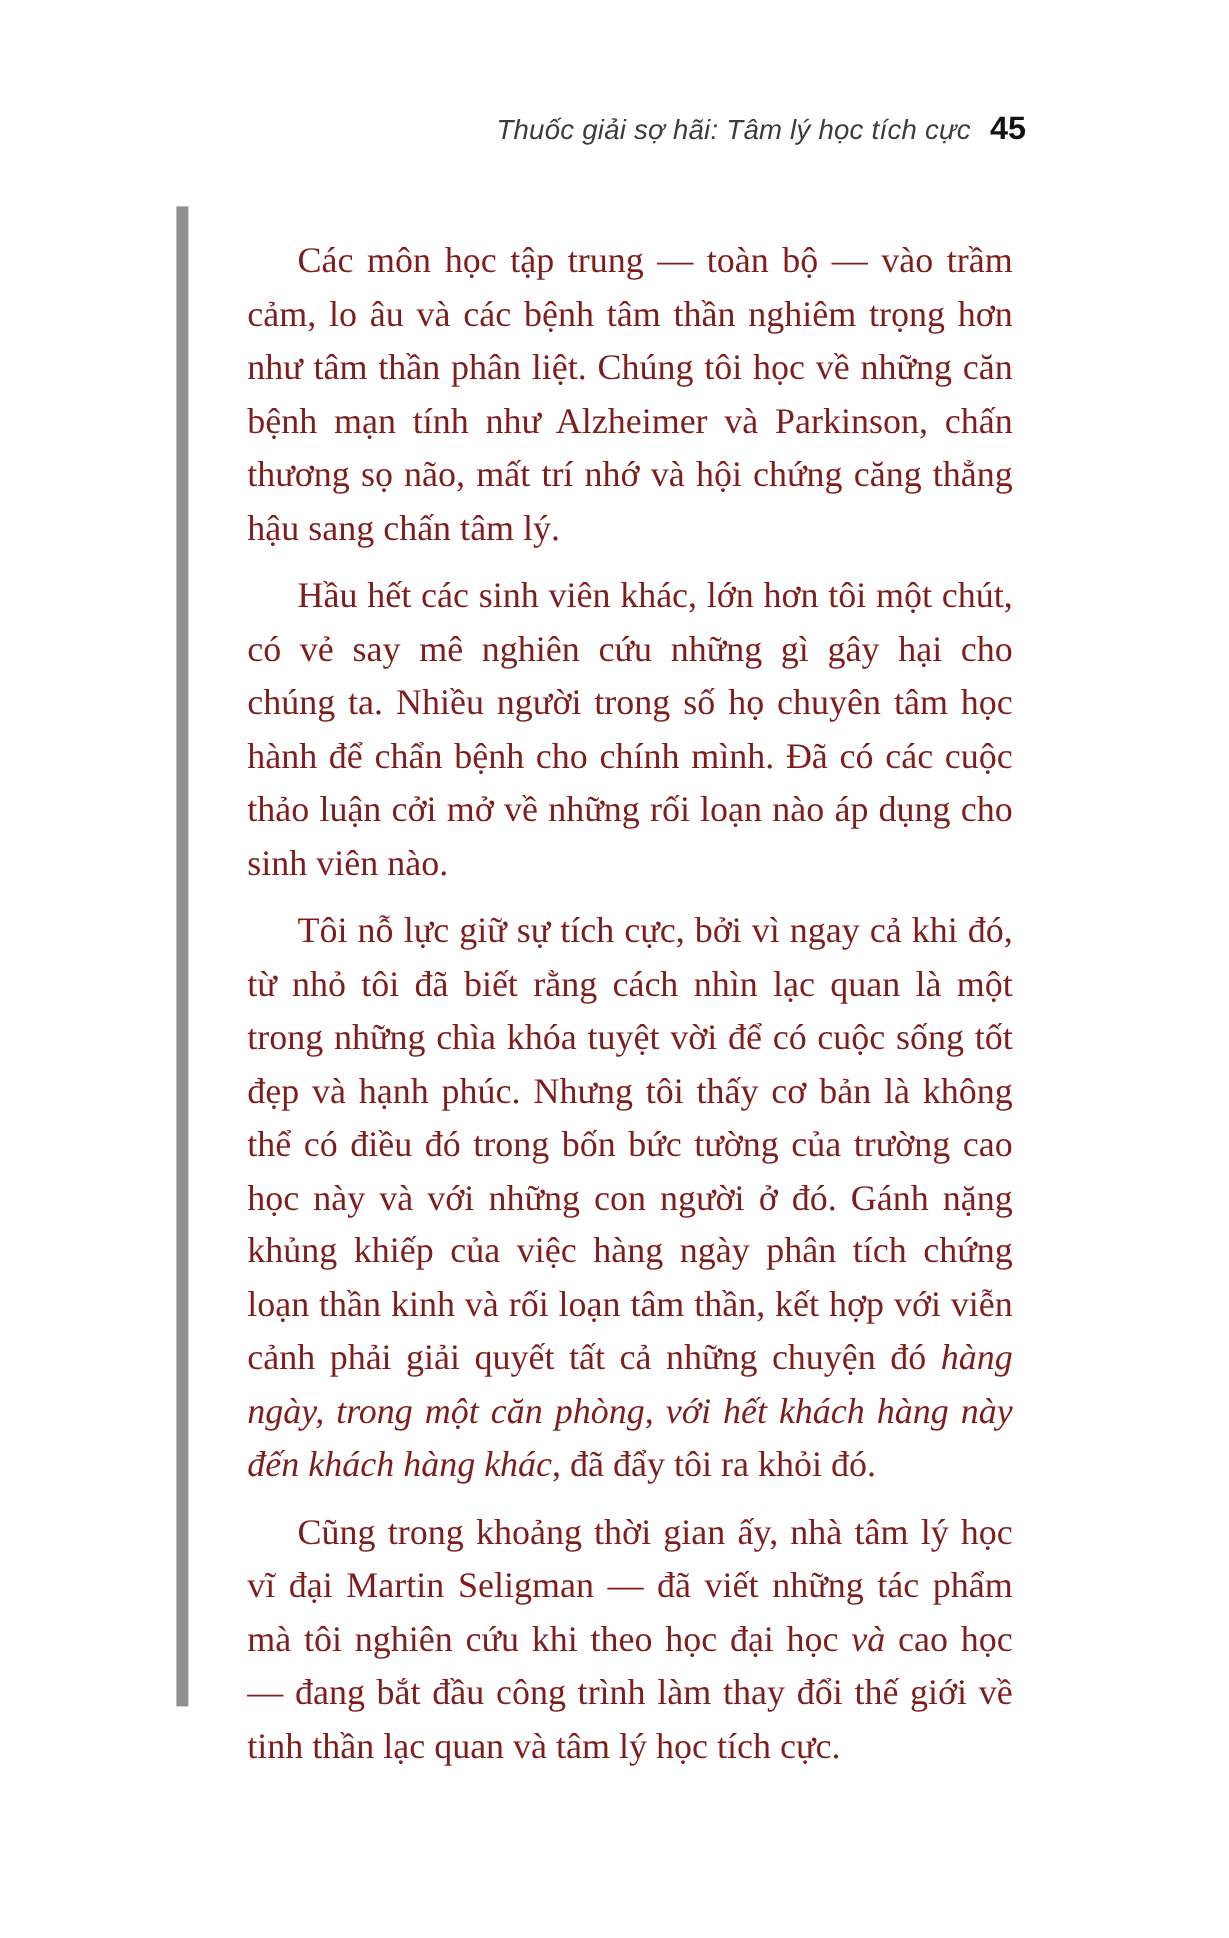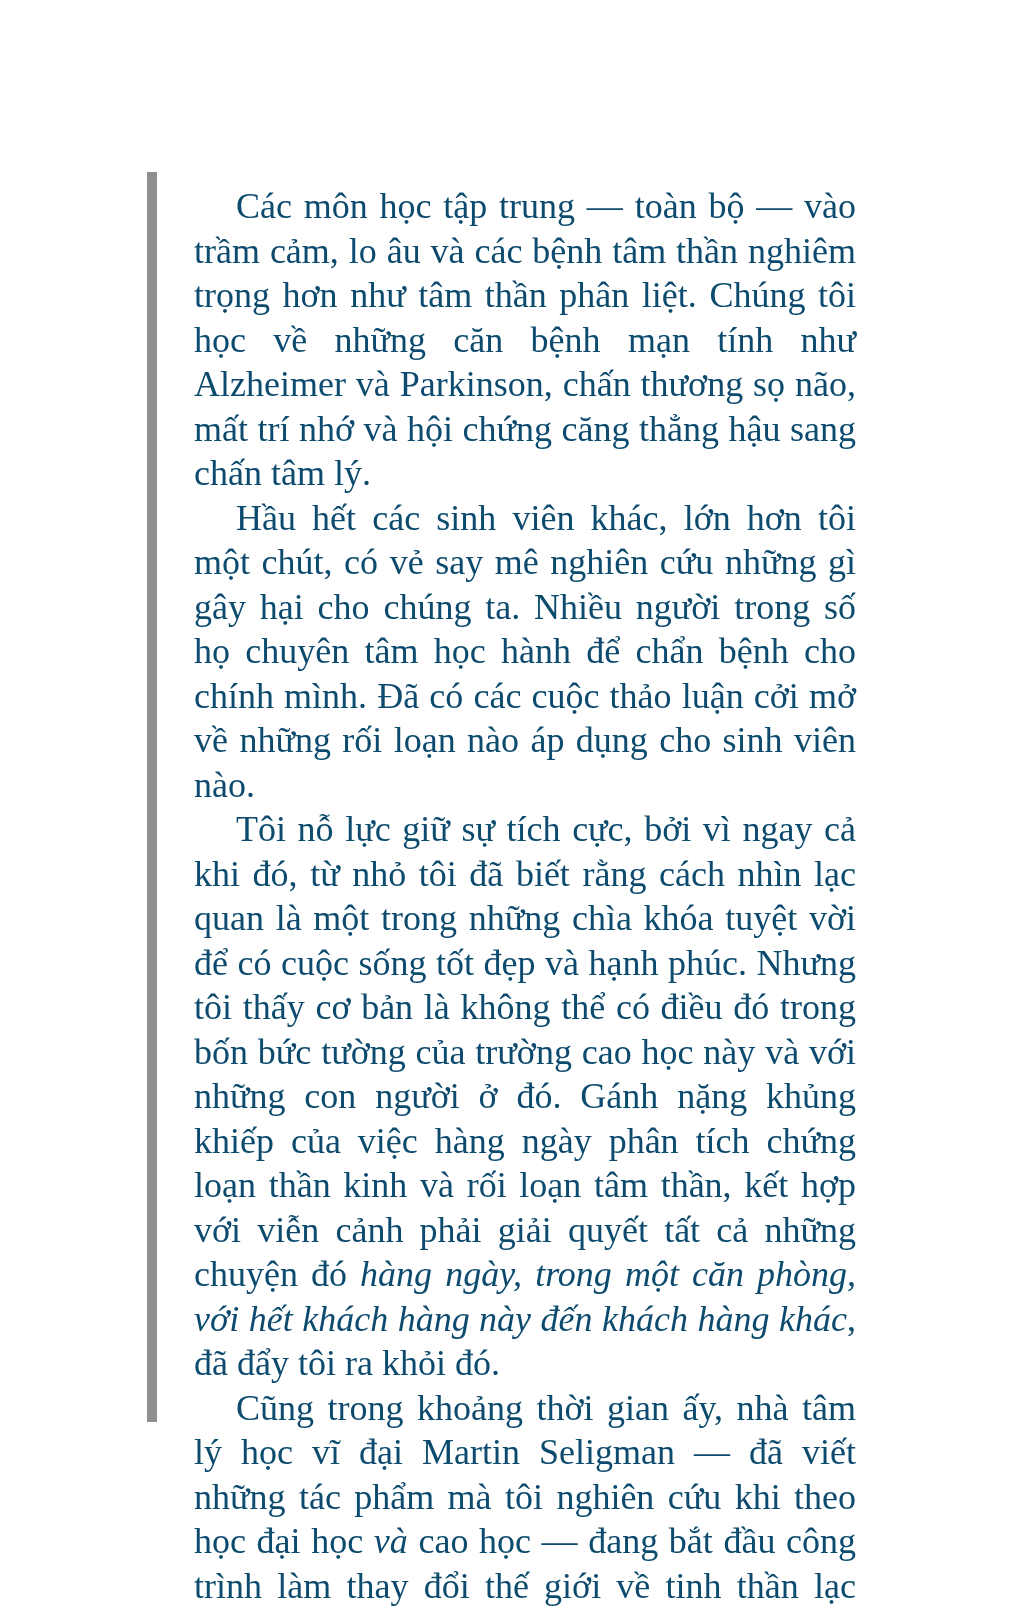--- a/index.html
+++ b/index.html
@@ -68,6 +68,9 @@
 
 <div class="page">
 
+  <div class="running-header">
+    <span class="running-title">Thuốc giải sợ hãi: Tâm lý học tích cực</span><span class="page-number">45</span>
+  </div>
 
   <div class="quote-bar"></div>
 

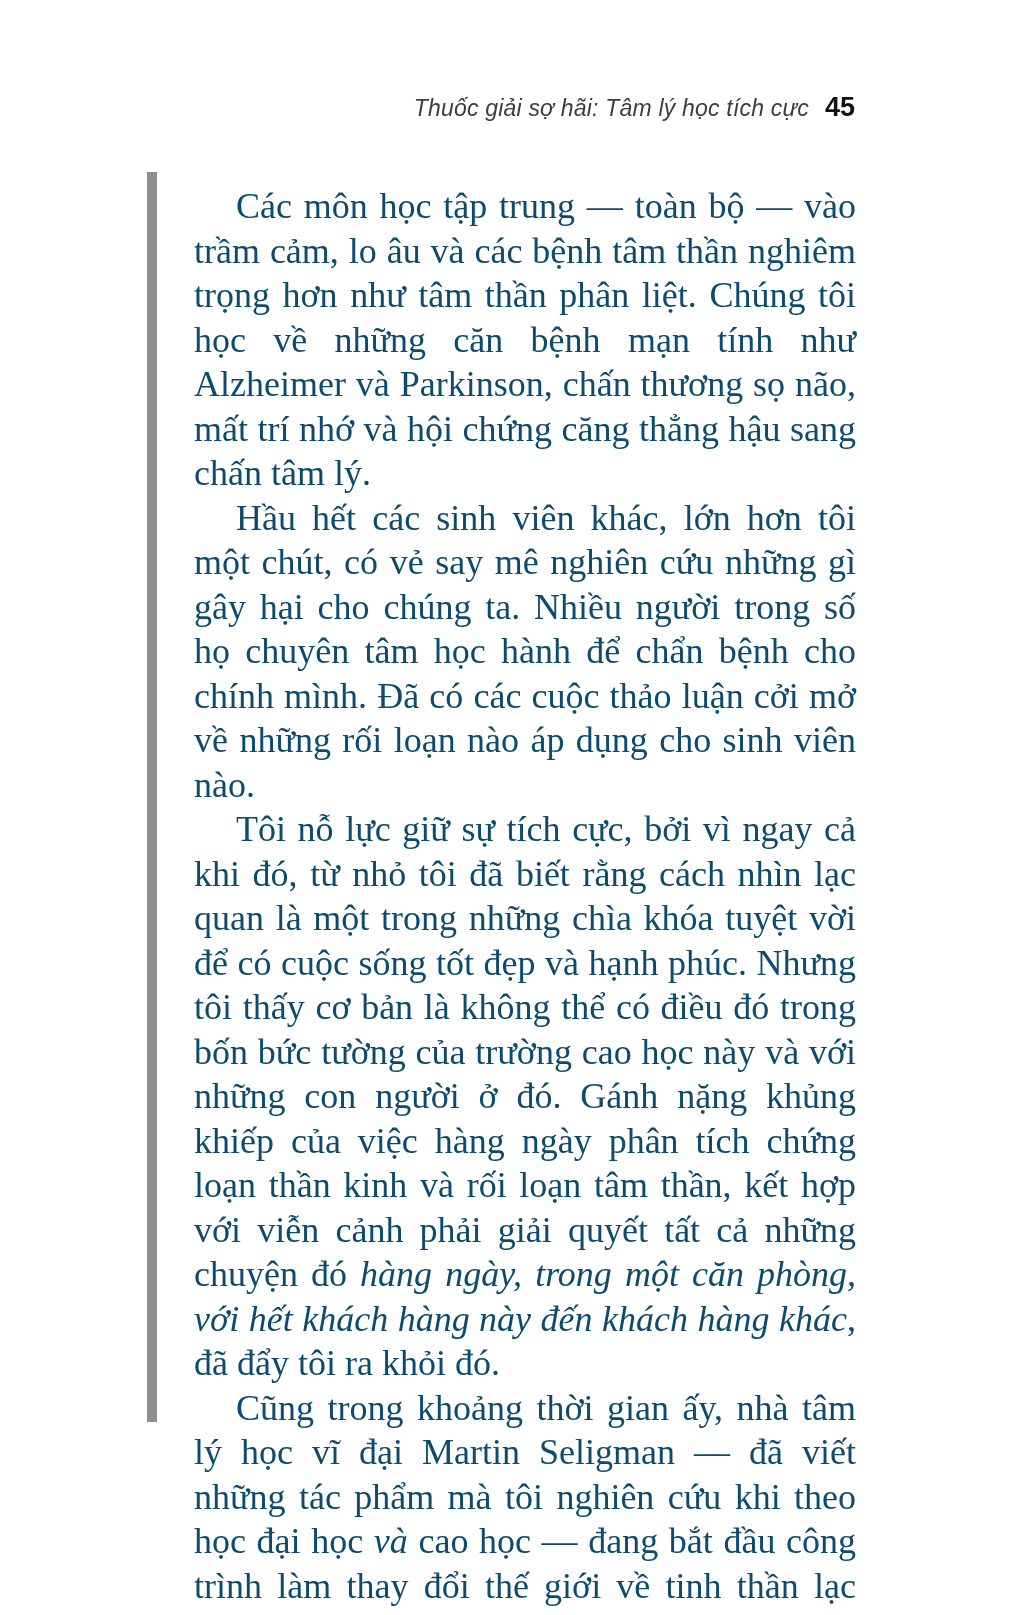--- a/index.html
+++ b/index.html
@@ -53,12 +53,12 @@
     color: #141414;
   }
   .para {
-    margin: 0;
-    font-size: 36px;
+    margin: 12px;
+    font-size: 30px;
     line-height: 44.5px;
     text-align: justify;
     text-indent: 42px;
-    color: #0c4a6e;
+    color: #7f1d1d;
   }
   .para em {
   }

